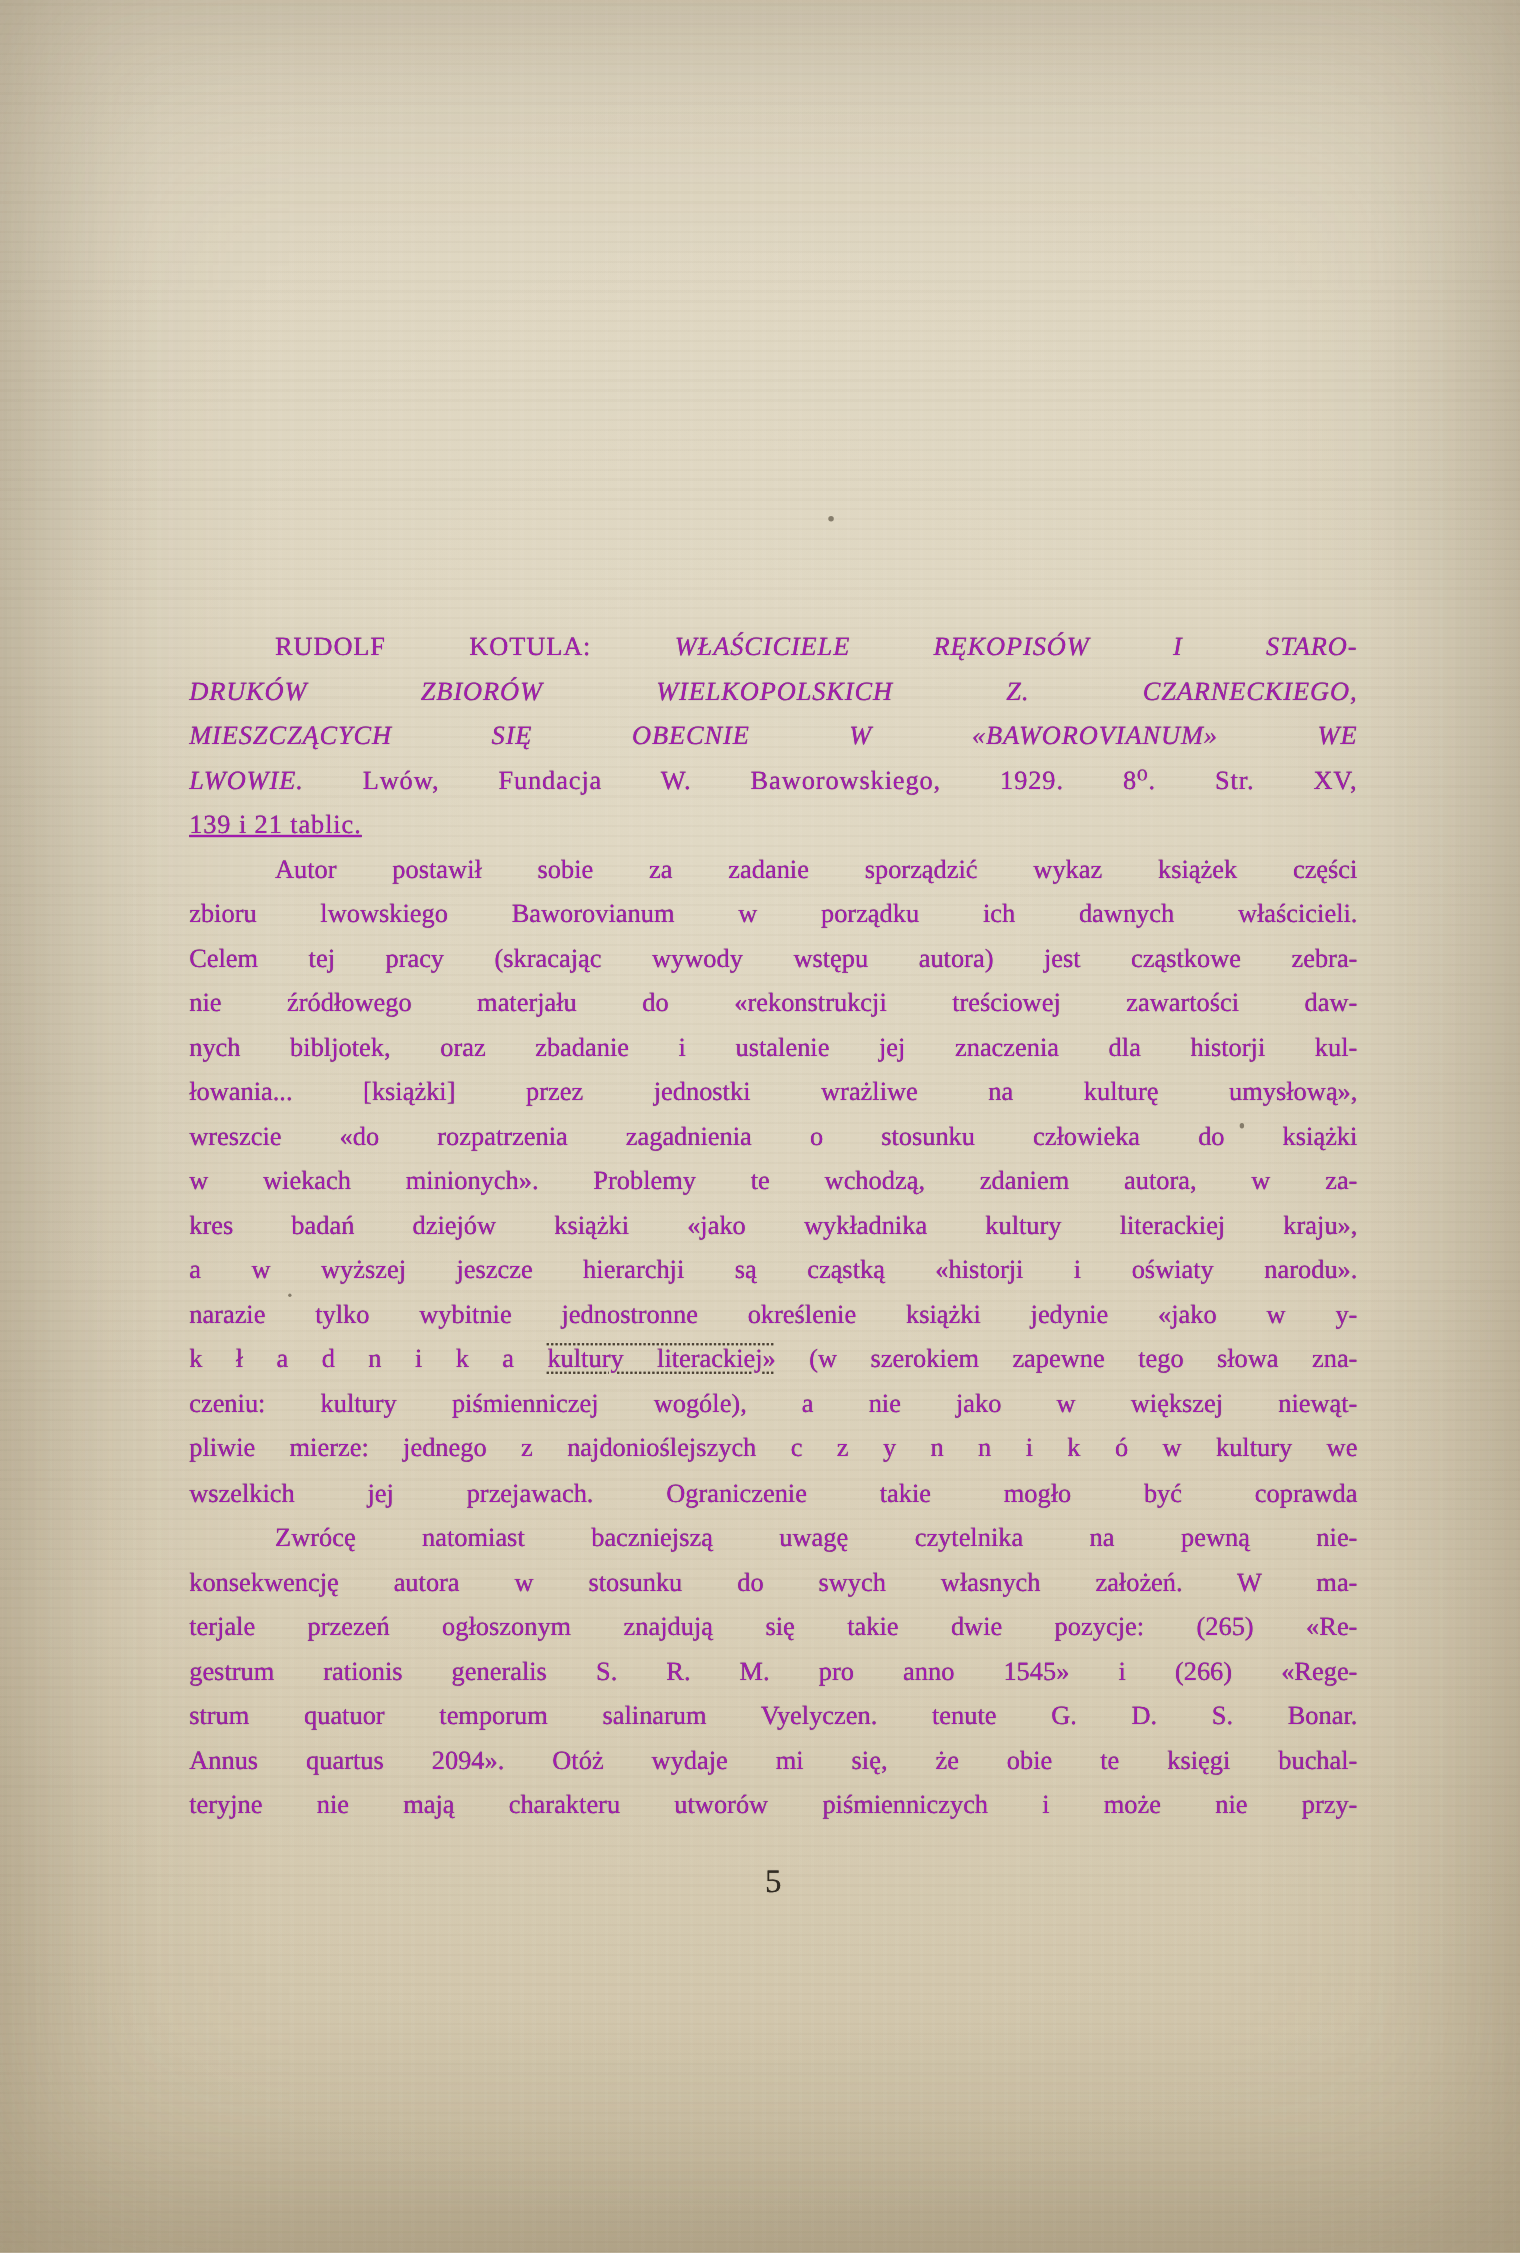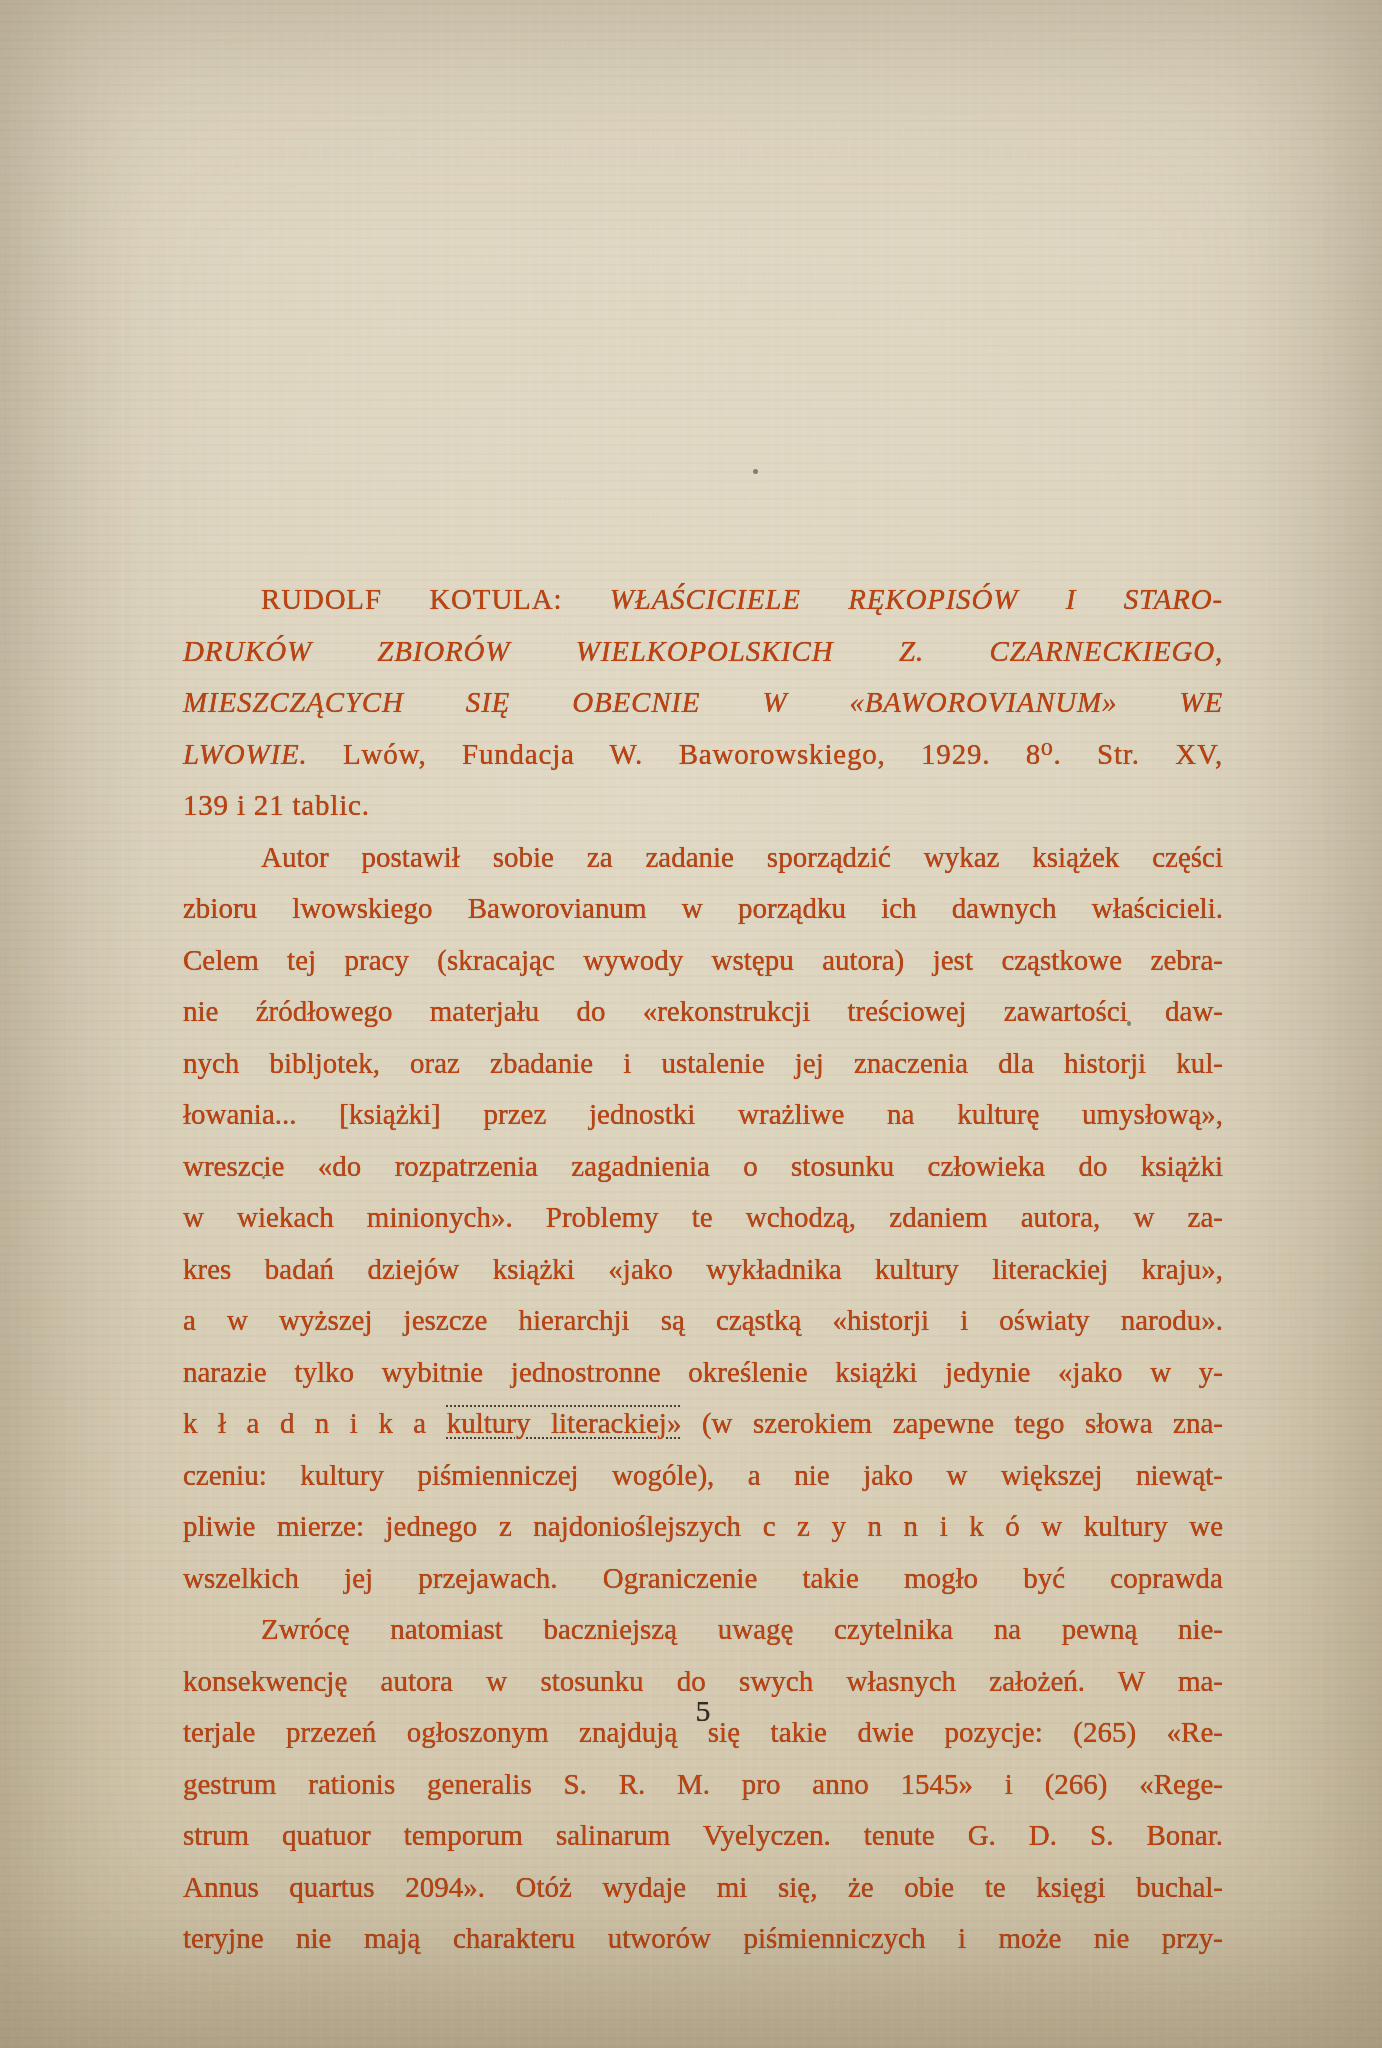--- a/index.html
+++ b/index.html
@@ -35,13 +35,13 @@
     left: 168px; top: 566px; width: 1070px;
   }
   .ln {
-    margin: 15px;
-    font-size: 29px;
+    margin: 4px;
+    font-size: 24px;
     line-height: 36.5px;
     text-align: justify;
     text-align-last: justify;
     white-space: normal;
-    color: #c2410c;
+    color: #a21caf;
     text-shadow: 0 0 0.7px rgba(50,44,35,0.85);
   }
   .ln.short { text-align-last: left; }

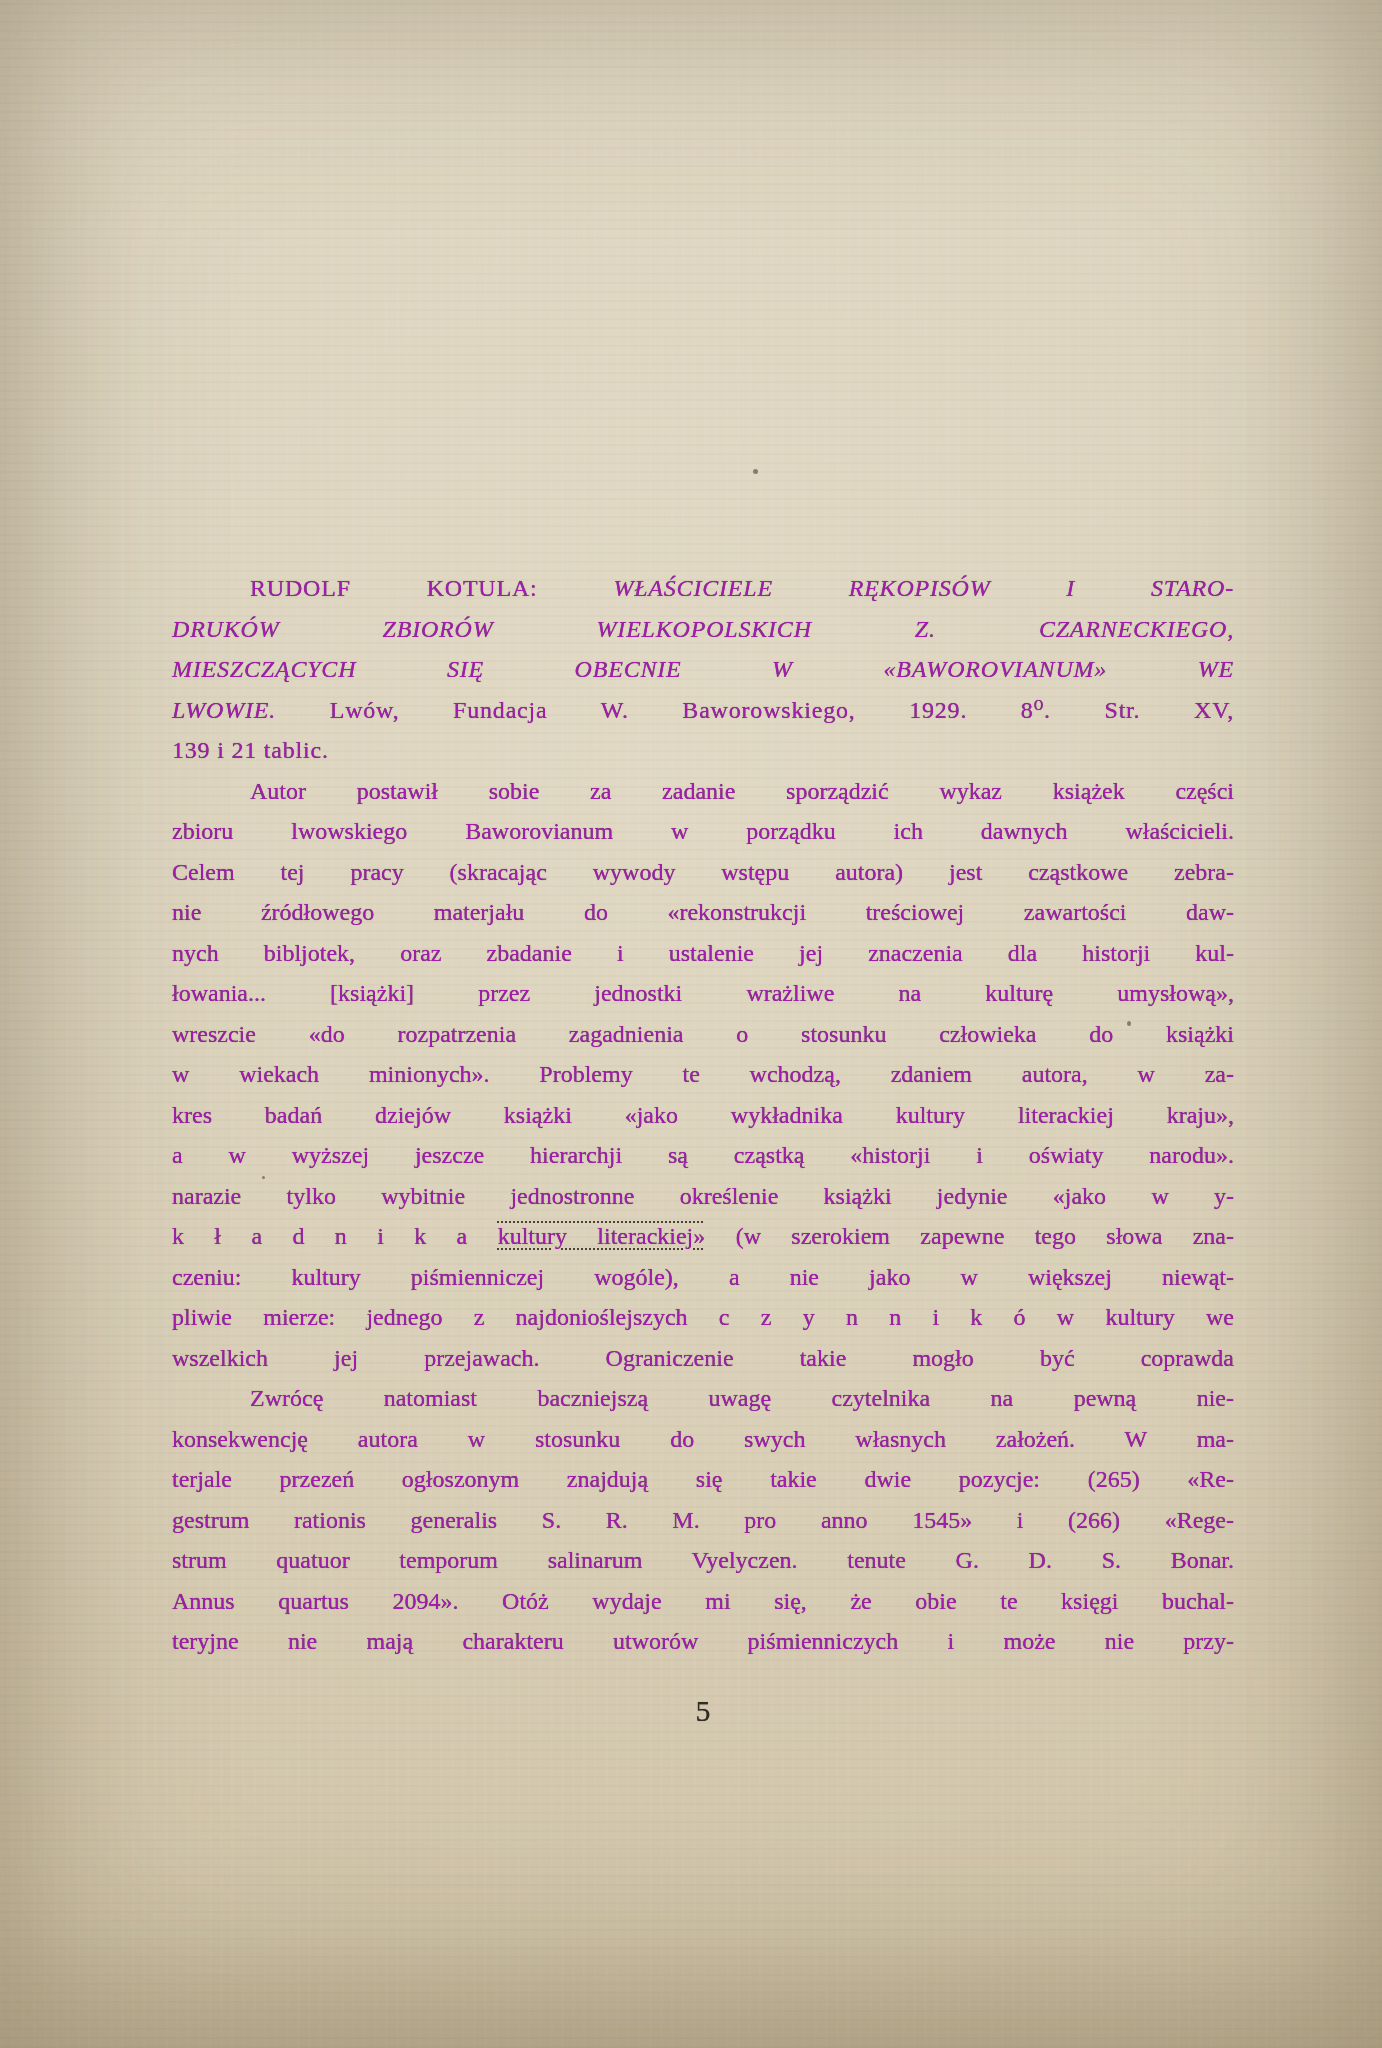--- a/index.html
+++ b/index.html
@@ -44,7 +44,7 @@
     color: #a21caf;
     text-shadow: 0 0 0.7px rgba(50,44,35,0.85);
   }
-  .ln.short { text-align-last: left; }
+  .ln.short { text-align-last: left; text-decoration: underline; }
   .ln.ind  { padding-left: 78px; }
   .tt { letter-spacing: 0.8px; }
   .it { font-style: italic; }

